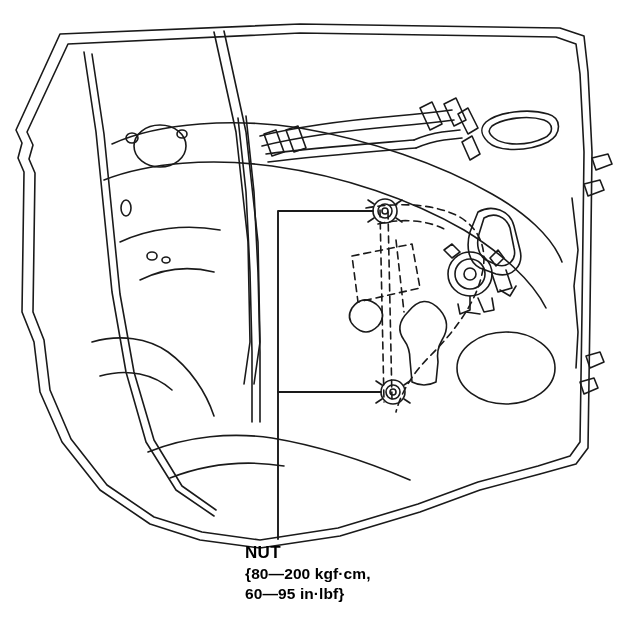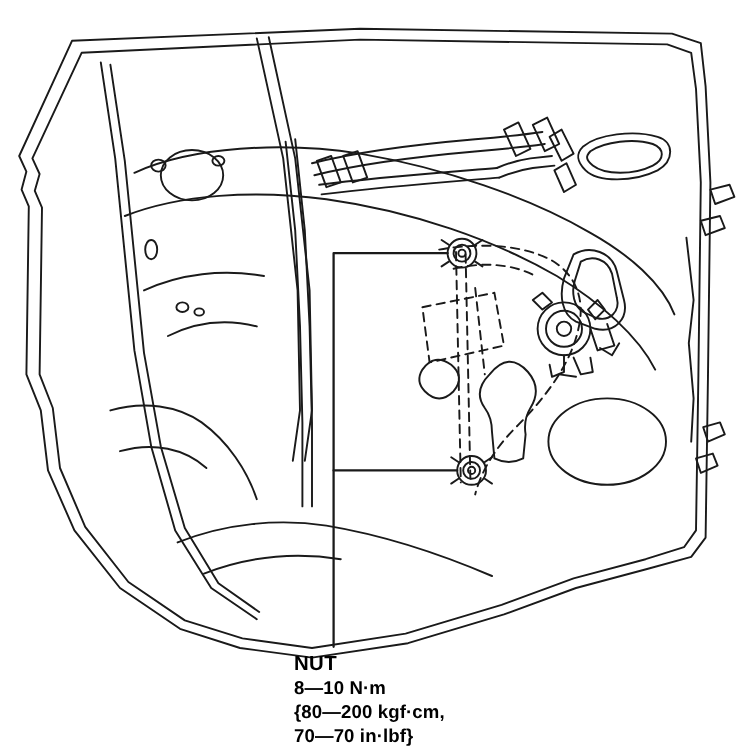--- a/index.html
+++ b/index.html
@@ -187,7 +187,6 @@
 
   <div class="callout-text">
     <div class="callout-title">NUT</div>
-    <div class="callout-line">8—10 N·m</div>
     <div class="callout-line">{80—200 kgf·cm,</div>
     <div class="callout-line">70—70 in·lbf}</div>
   </div>

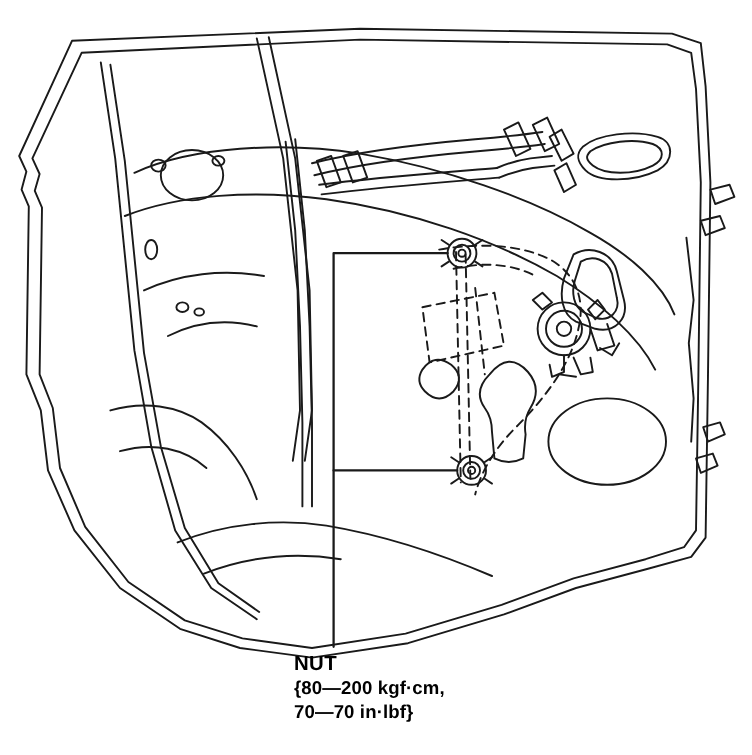--- a/index.html
+++ b/index.html
@@ -188,7 +188,7 @@
   <div class="callout-text">
     <div class="callout-title">NUT</div>
     <div class="callout-line">{80—200 kgf·cm,</div>
-    <div class="callout-line">70—70 in·lbf}</div>
+    <div class="callout-line">60—95 in·lbf}</div>
   </div>
 
 </div>

